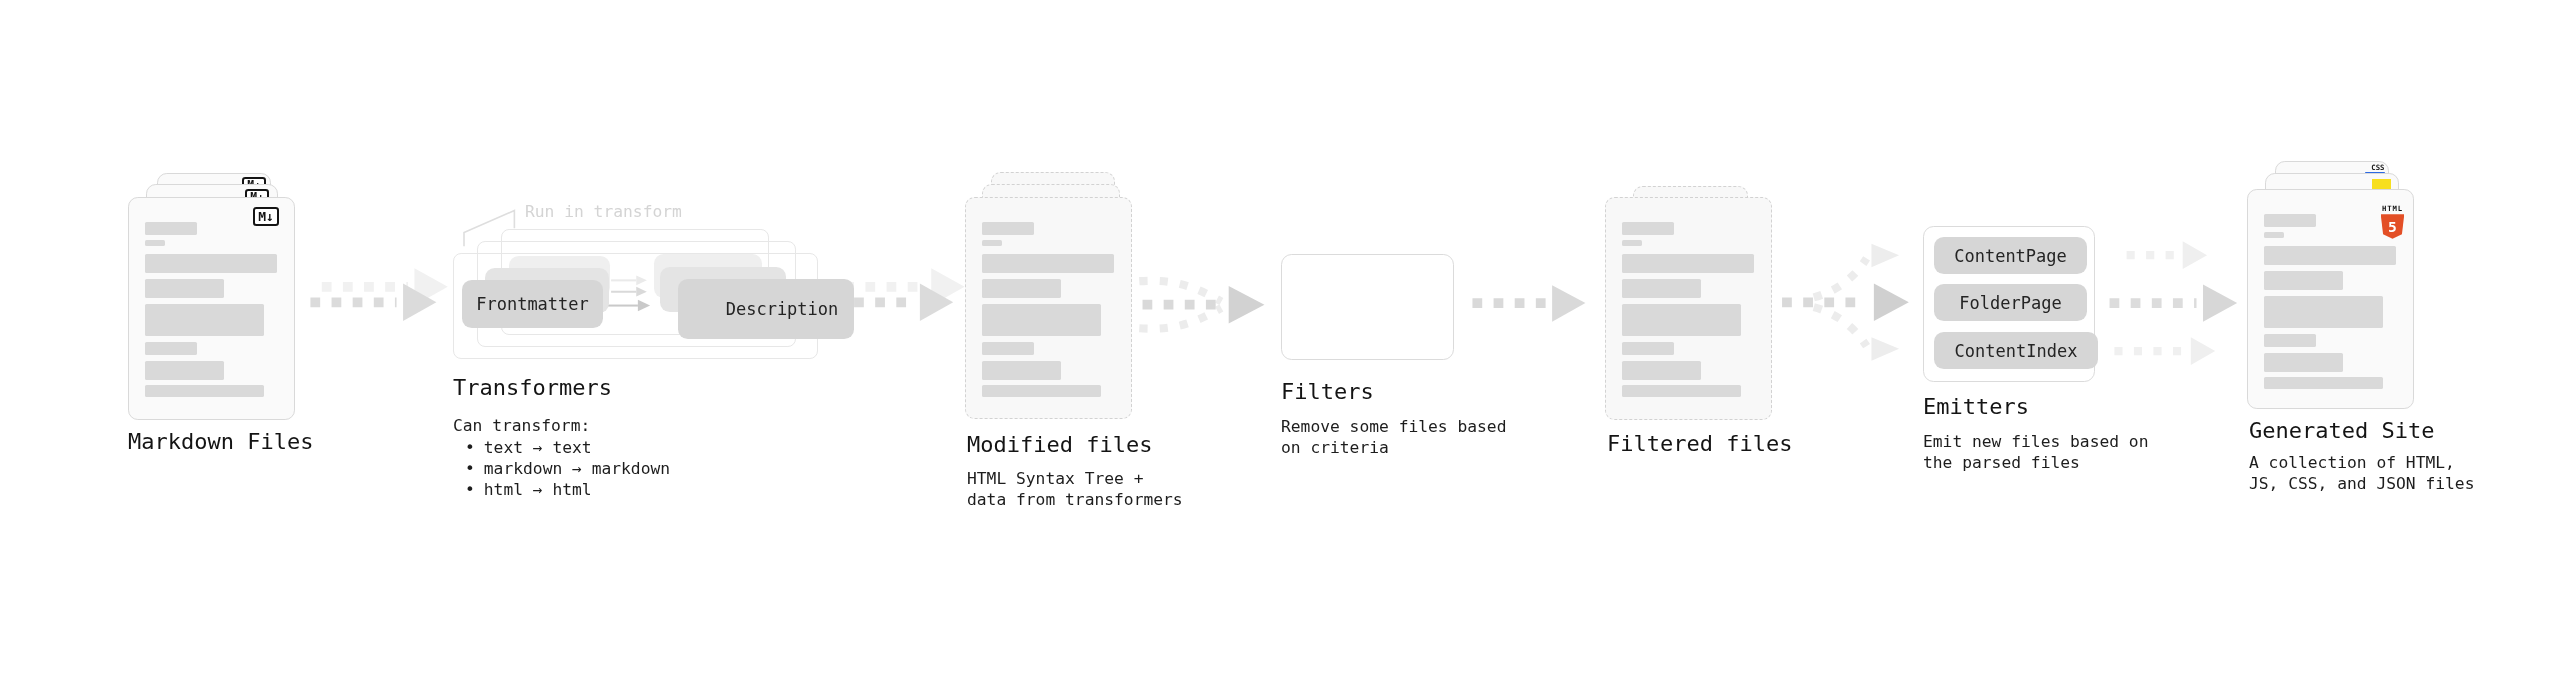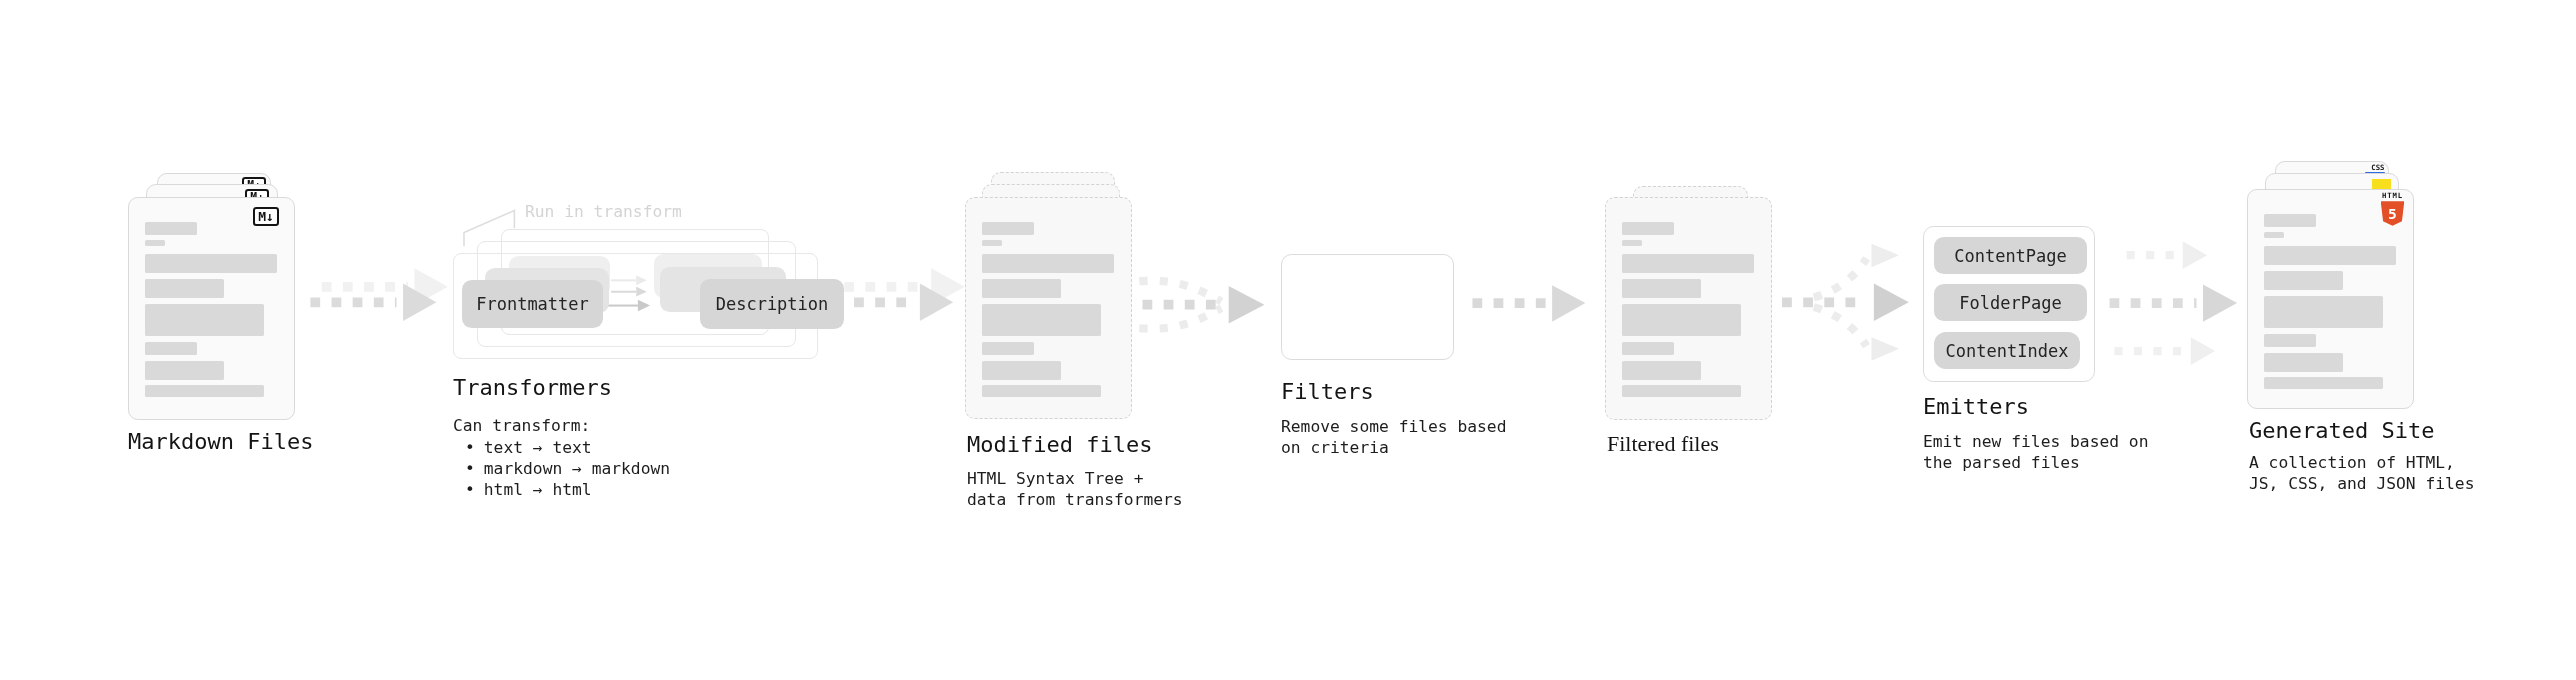--- a/index.html
+++ b/index.html
@@ -41,7 +41,7 @@
 
   
   .html5-badge{position:absolute;width:29px;text-align:center;}
-  .html5-word{font-size:7.3px;font-weight:bold;letter-spacing:0.8px;color:#111;line-height:8.1px;}
+  .html5-word{font-size:7.3px;font-weight:bold;letter-spacing:0.8px;color:#111;line-height:8.1px;margin-top:13px;}
   .html5-shield{width:23.6px;height:24.4px;margin:0.8px auto 0;background:#e34f26;
                 clip-path:polygon(0 0,100% 0,90% 82%,50% 100%,10% 82%);
                 display:flex;align-items:center;justify-content:center;color:#fff;font-size:14.6px;font-weight:bold;}

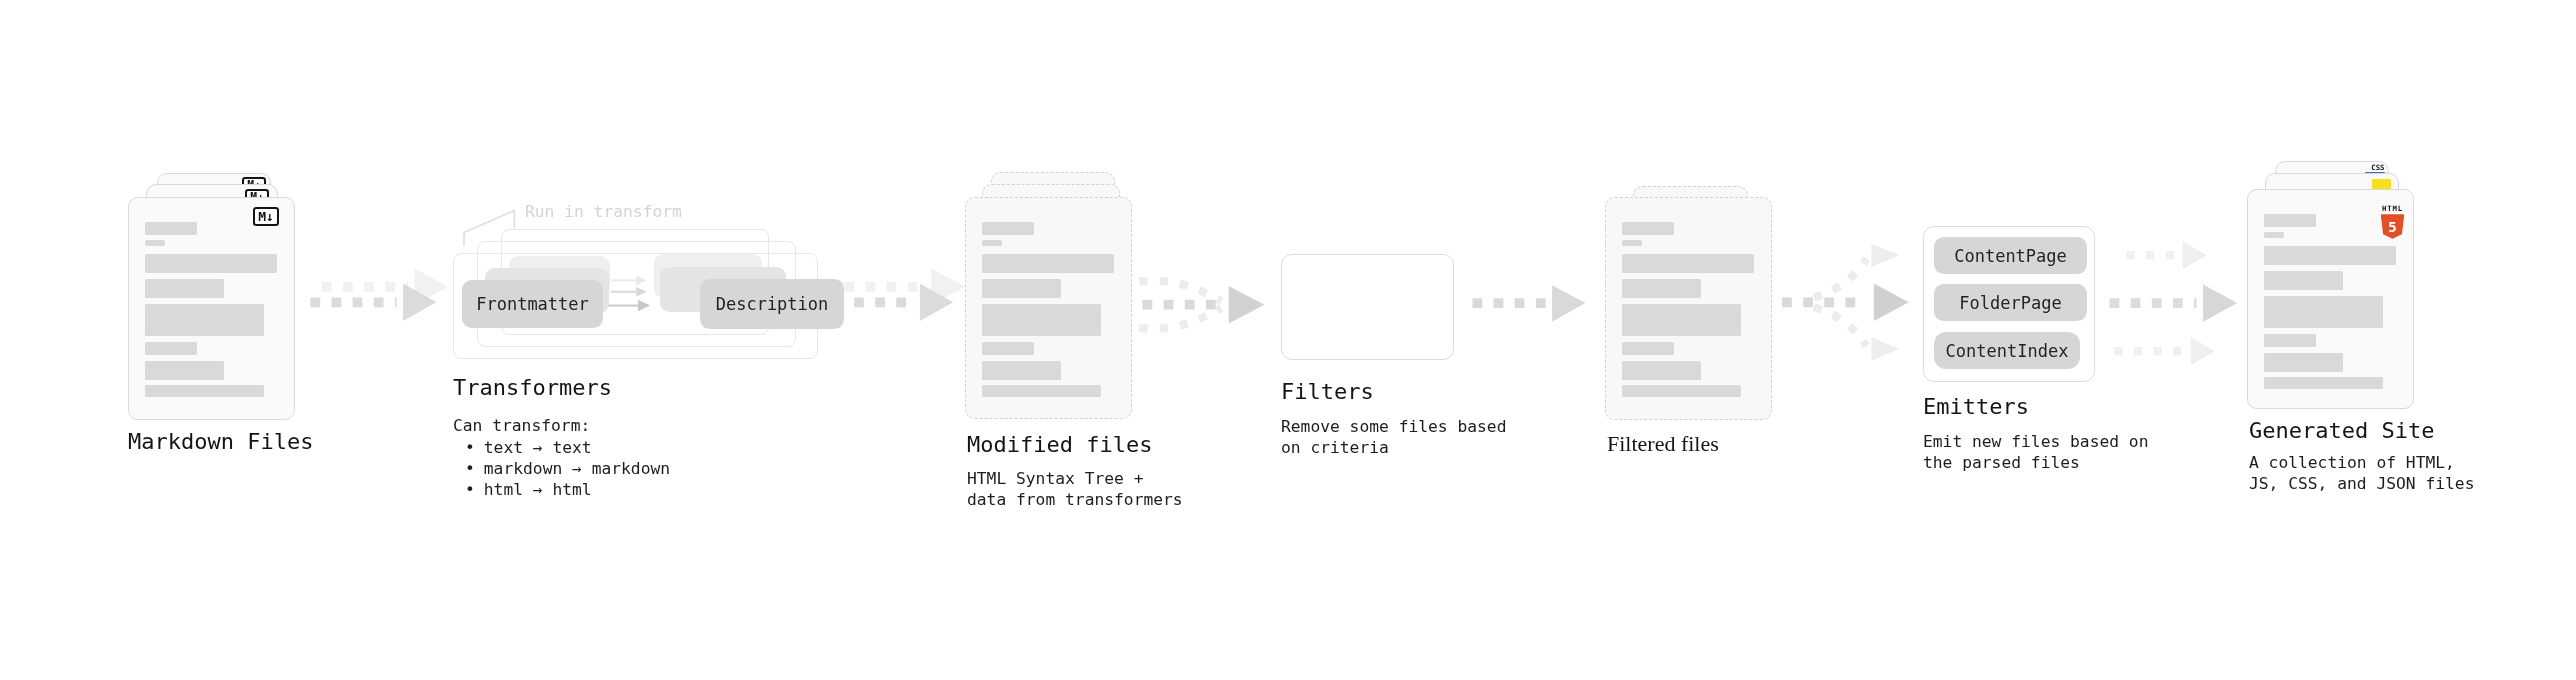--- a/index.html
+++ b/index.html
@@ -155,7 +155,7 @@
 
   <div class="pill g2" style="left:654px;top:254px;width:108px;height:44px;"></div>
   <div class="pill g1" style="left:660px;top:267px;width:126px;height:45px;"></div>
-  <div class="pill" style="left:700px;top:279px;width:144px;height:50px;">Description</div>
+  <div class="pill" style="left:678px;top:279px;width:144px;height:60px;padding-left:32px;">Description</div>
 
   <div class="node-label" style="left:453px;top:375px;">Transformers</div>
   <div class="node-desc" style="left:453px;top:416px;">Can transform:</div>

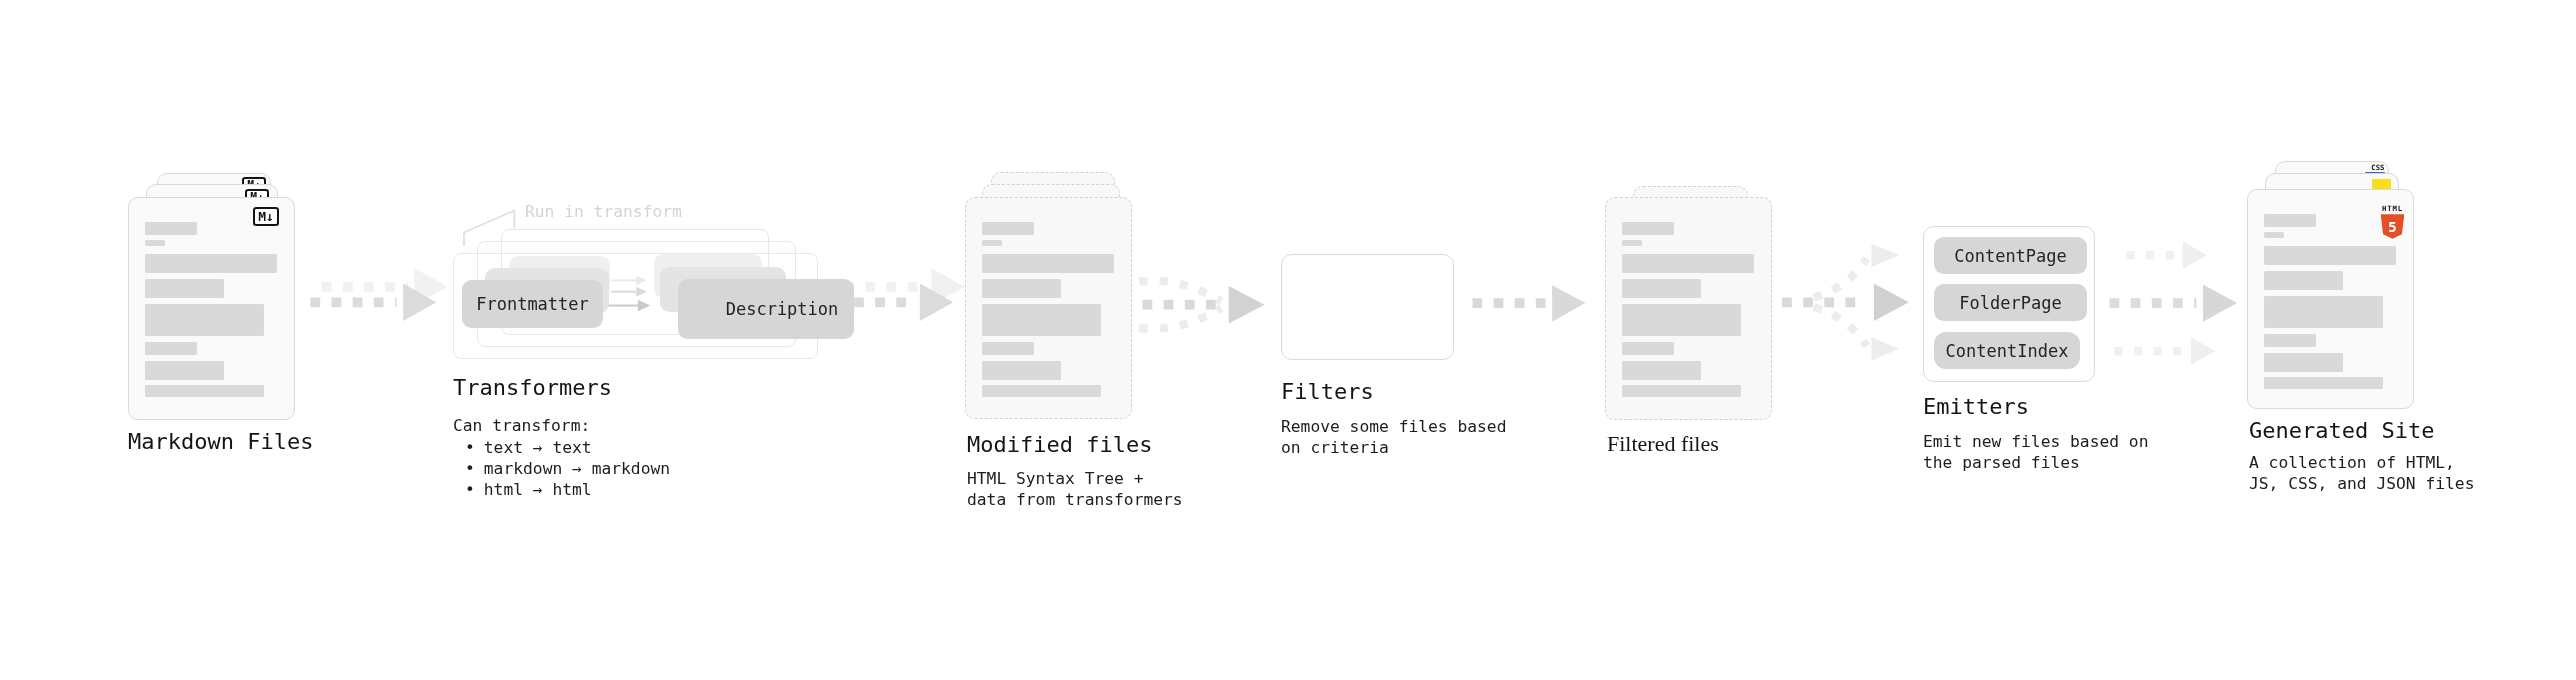--- a/index.html
+++ b/index.html
@@ -209,7 +209,7 @@
   <div class="holder-box" style="left:1923px;top:226px;width:172px;height:156px;"></div>
   <div class="pill" style="left:1934px;top:237px;width:153px;height:37px;">ContentPage</div>
   <div class="pill" style="left:1934px;top:284px;width:153px;height:37px;">FolderPage</div>
-  <div class="pill" style="left:1934px;top:332px;width:146px;height:37px;border-radius:12px;">ContentIndex</div>
+  <div class="pill" style="left:1934px;top:332px;width:164px;height:37px;">ContentIndex</div>
   <div class="node-label" style="left:1923px;top:394px;">Emitters</div>
   <div class="node-desc" style="left:1923px;top:432px;">Emit new files based on</div>
   <div class="node-desc" style="left:1923px;top:453px;">the parsed files</div>

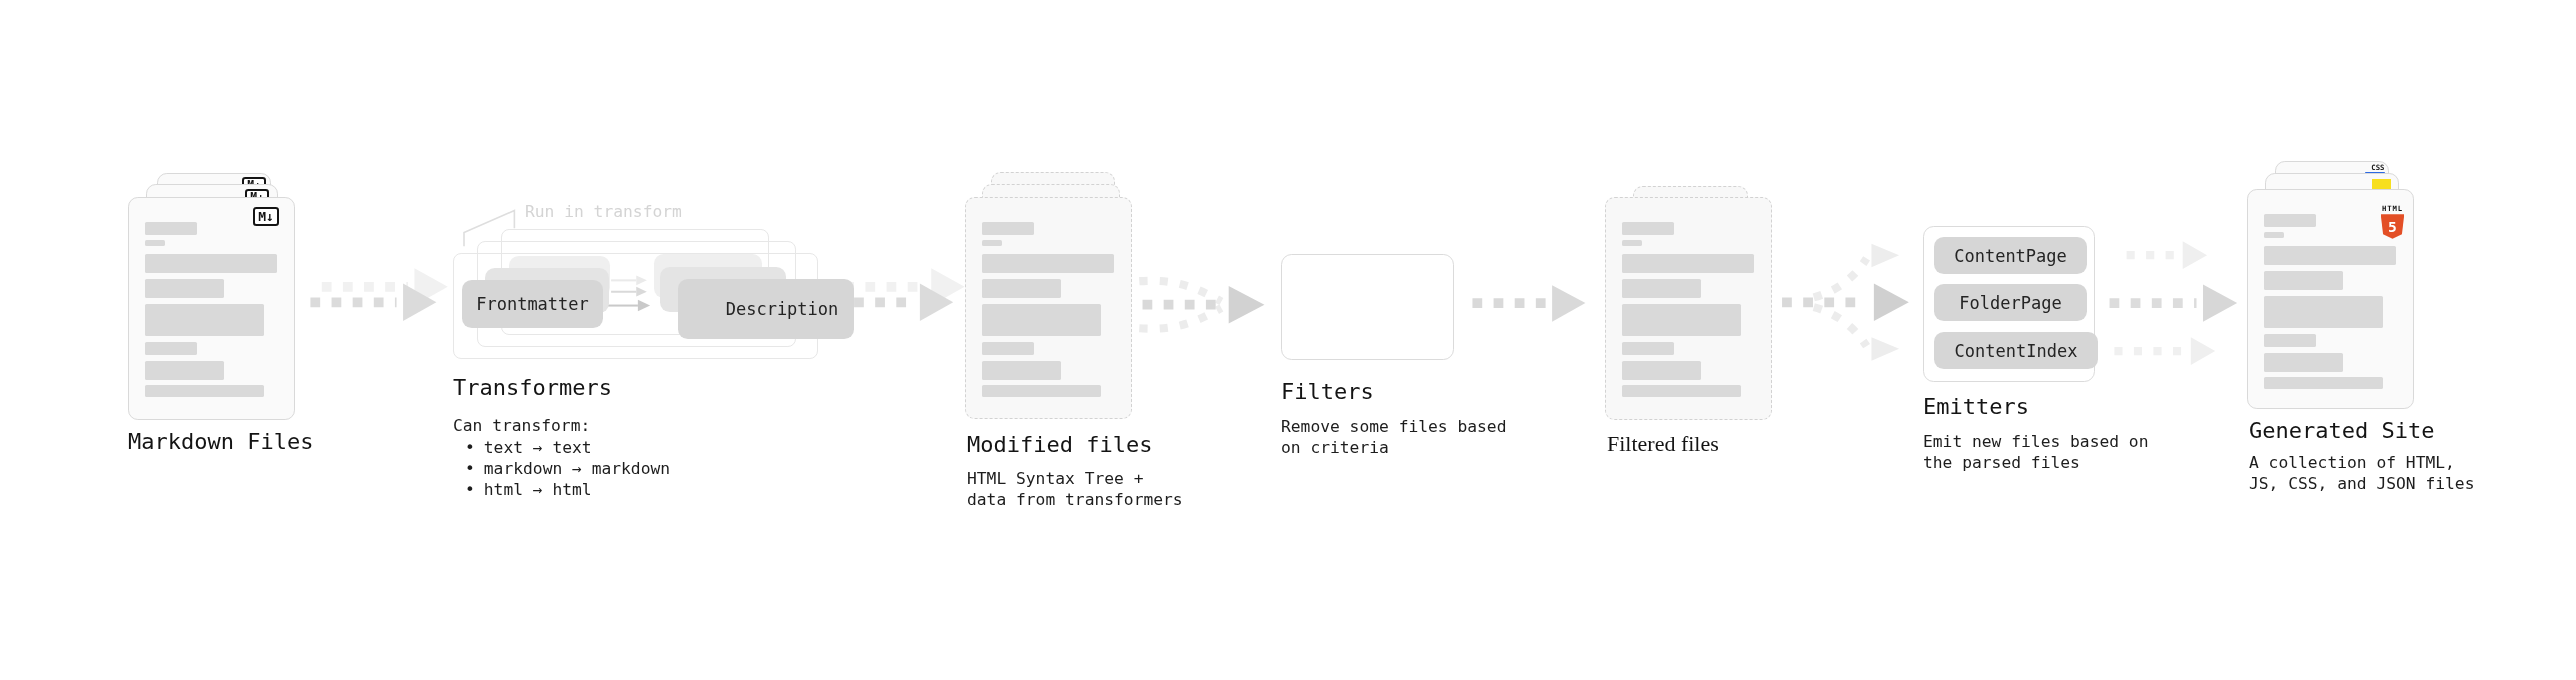--- a/index.html
+++ b/index.html
@@ -204,7 +204,7 @@
     <div class="bar b7"></div>
     <div class="bar b8"></div>
   </div>
-  <div class="node-label" style="left:1607px;top:431px;font-family:Liberation Serif, serif;">Filtered files</div>
+  <div class="node-label" style="left:1607px;top:431px;">Filtered files</div>
 
   <div class="holder-box" style="left:1923px;top:226px;width:172px;height:156px;"></div>
   <div class="pill" style="left:1934px;top:237px;width:153px;height:37px;">ContentPage</div>

